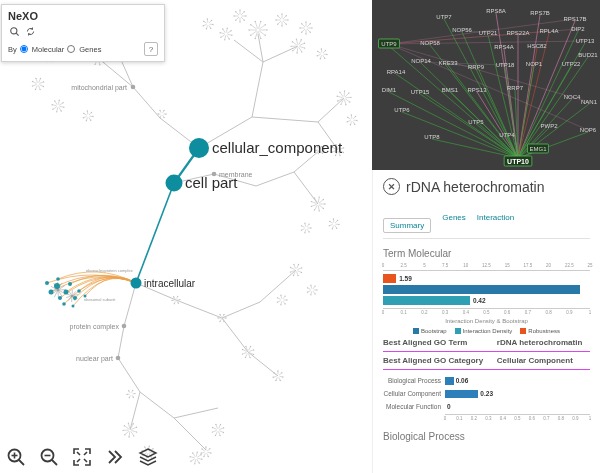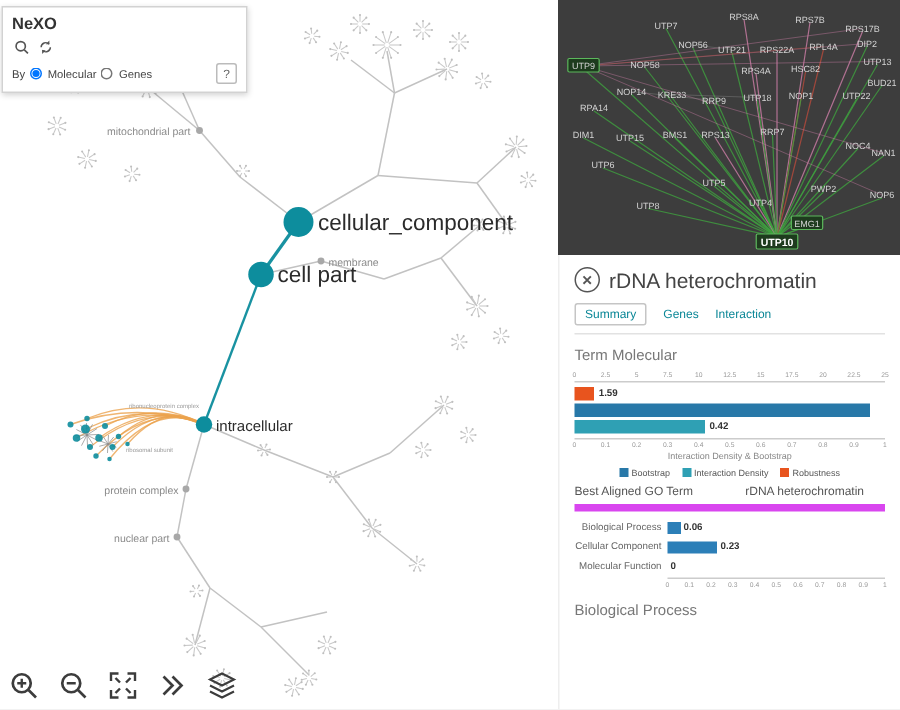--- a/index.html
+++ b/index.html
@@ -33,7 +33,7 @@
   .detail-title{font-size:14px;color:#444;}
   .tabs{display:flex;align-items:center;gap:11px;margin-top:7px;border-bottom:1px solid #e2e2e2;padding-bottom:5px;}
   .tab{font-size:8px;color:#0b8797;cursor:pointer;}
-  .tab.active{border:1px solid #c5c5c5;border-radius:2px;padding:2px 6px;}
+  .tab.active{border:1px solid #c5c5c5;border-radius:2px;padding:2px 6px;margin-top:16px;}
   .uid{font-size:8.5px;color:#555;margin-top:7px;}
   .section-h{font-size:10px;color:#777;margin-top:9px;}
   .chart{margin-top:4px;}

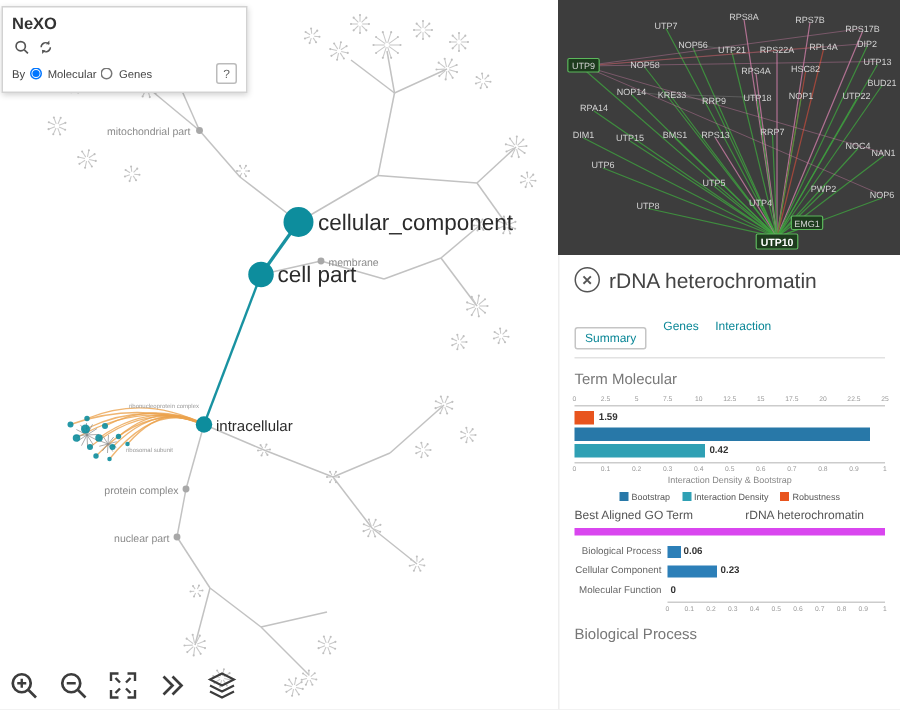--- a/index.html
+++ b/index.html
@@ -48,7 +48,7 @@
   .axis-caption{text-align:center;font-size:6px;color:#888;margin-top:2px;}
   .legend{display:flex;justify-content:center;gap:8px;font-size:6px;color:#555;margin-top:4px;align-items:center;}
   .legend .sw{width:6px;height:6px;display:inline-block;margin-right:2px;vertical-align:-1px;}
-  .kv-row{display:flex;font-size:8px;color:#555;padding:4px 0;border-bottom:5px solid #d946ef;}
+  .kv-row{display:flex;font-size:8px;color:#555;padding:4px 0;border-bottom:1px solid #d946ef;font-weight:bold;}
   .kv-label{width:55%;}
   .kv-value{flex:1;}
   .go-row{display:flex;align-items:center;height:13px;}

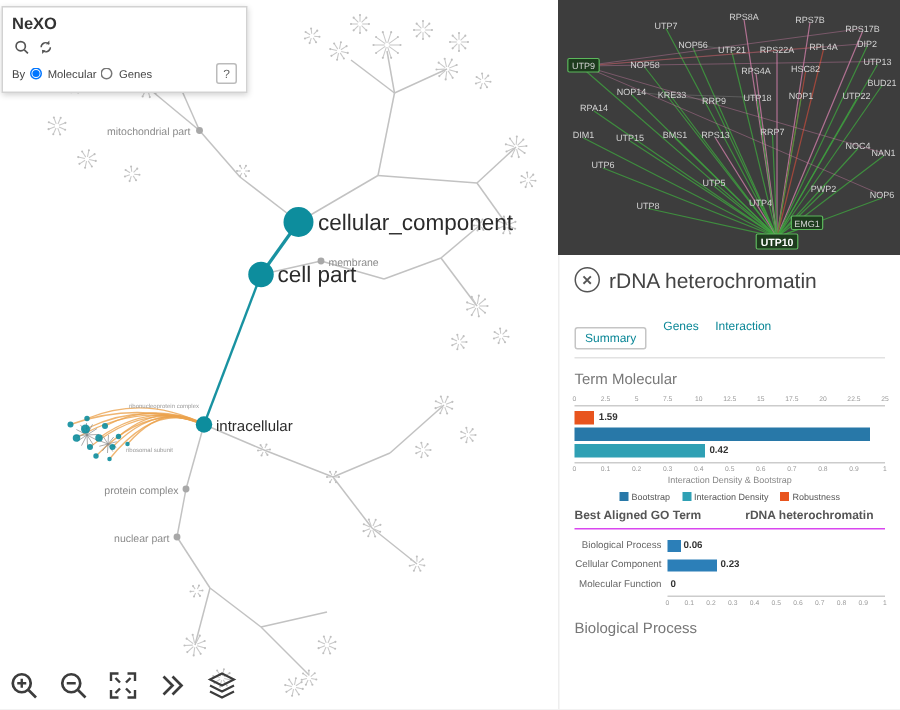--- a/index.html
+++ b/index.html
@@ -1038,6 +1038,10 @@
         <span class="kv-label">Best Aligned GO Term</span>
         <span class="kv-value">rDNA heterochromatin</span>
       </div>
+      <div class="kv-row">
+        <span class="kv-label">Best Aligned GO Category</span>
+        <span class="kv-value">Cellular Component</span>
+      </div>
       <div id="go-chart" class="chart">
           <div class="go-row">
             <div class="go-cat">Biological Process</div>

